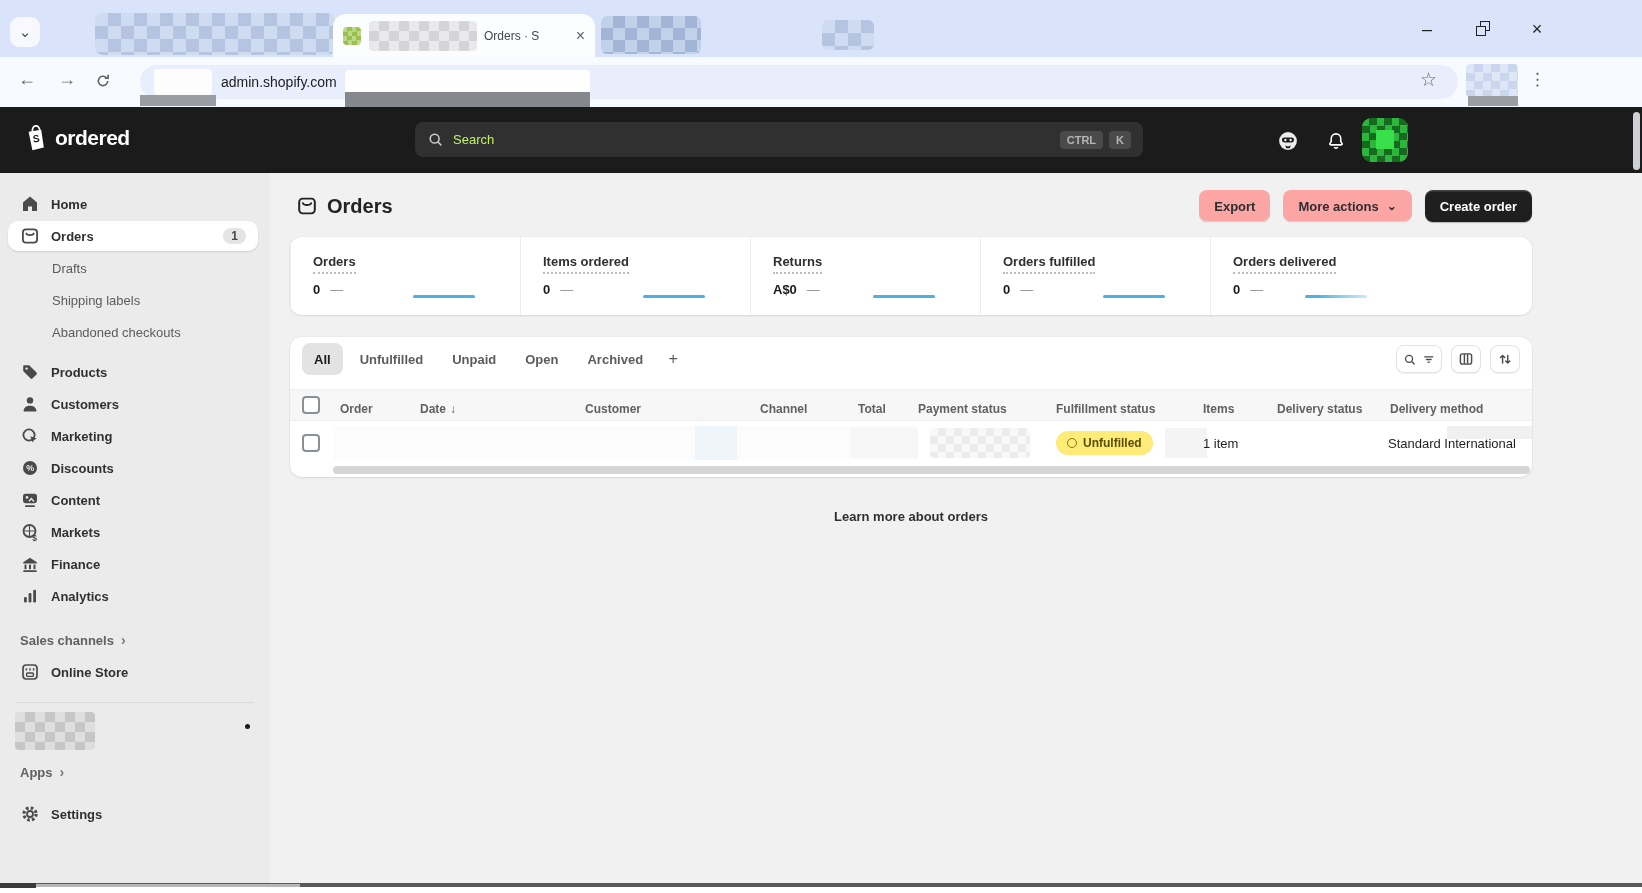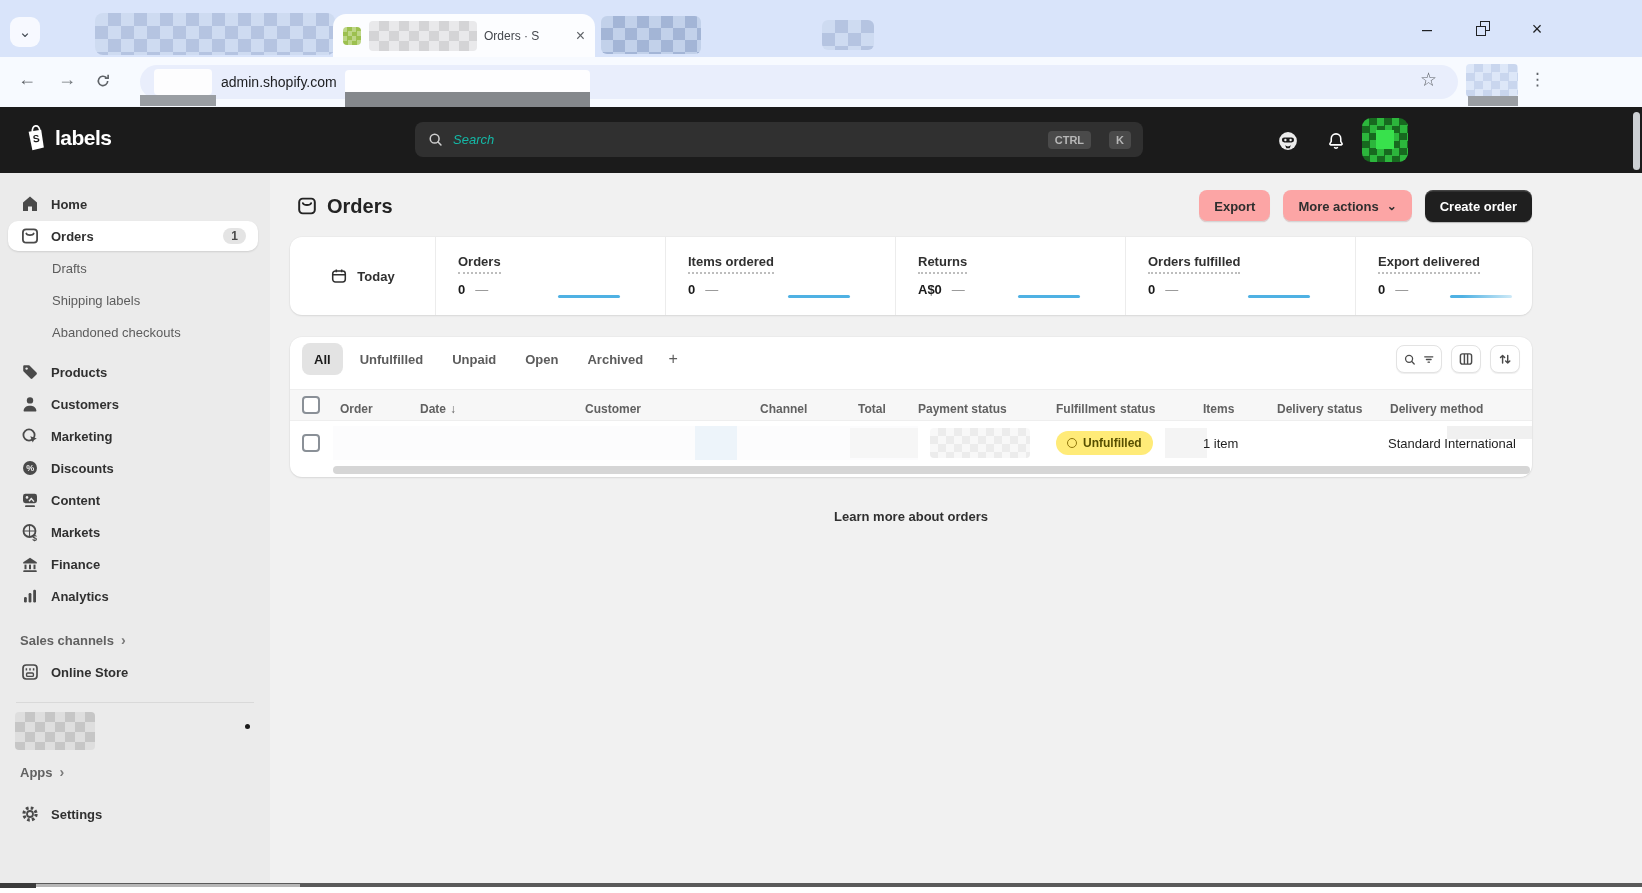--- a/index.html
+++ b/index.html
@@ -190,7 +190,7 @@
           <path d="M9.2 8.6C8.6 5 10 2.2 12.4 1.9c2.4-.3 4.3 2 4.9 5.5" fill="none" stroke="#fff" stroke-width="1.8"></path>
           <text x="9.5" y="19.5" font-size="11" font-weight="700" fill="#1b1b1b" transform="rotate(-7 13 16)">S</text>
         </svg>
-      <span class="logo-word">labels</span>
+      <span class="logo-word">ordered</span>
     </div>
     <div class="searchbar">
       <svg width="17" height="17" viewBox="0 0 20 20">

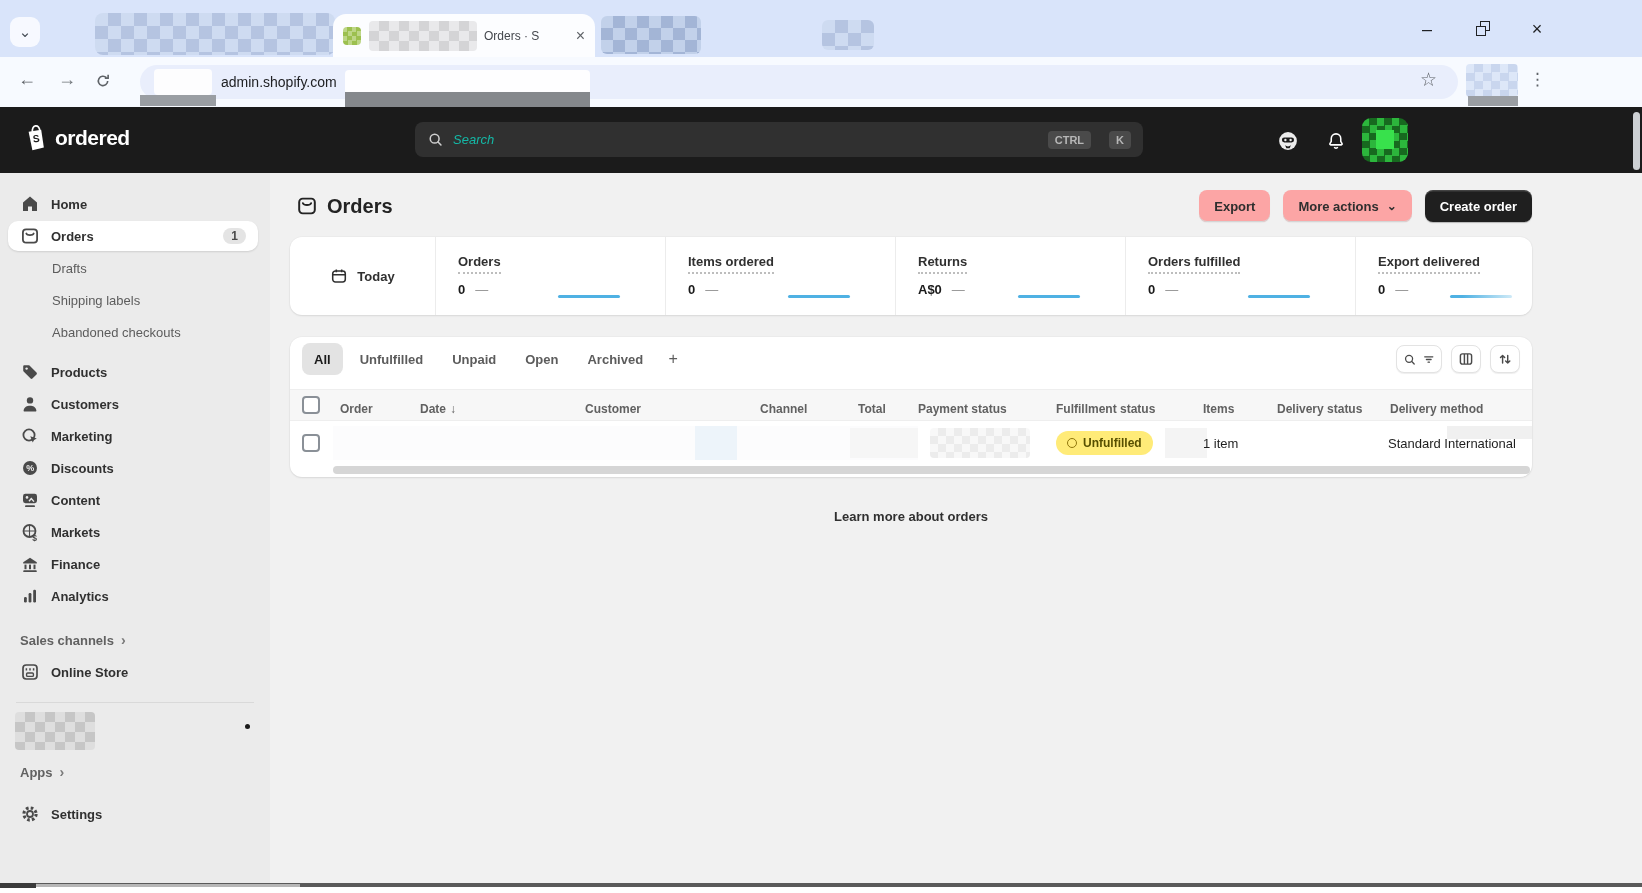--- a/index.html
+++ b/index.html
@@ -61,7 +61,7 @@
   .logo-word { color:#fff; font-size:21px; font-weight:700; letter-spacing:-0.5px; }
   .searchbar { position:absolute; left:415px; top:15px; width:728px; height:35px; background:#303030; border-radius:8px;
     display:flex; align-items:center; padding:0 12px; }
-  .search-label { font-size:13px; color:#14b8a6; margin-left:9px;font-style:italic; }
+  .search-label { font-size:13px; color:#bef264; margin-left:9px; }
   .kbds { margin-left:auto; display:flex; gap:18px; }
   .kbd { background:#4a4a4a; color:#b6b6b6; font-size:11px; font-weight:700; padding:3px 7px; border-radius:4px; }
   .hbtn { position:absolute; display:flex; align-items:center; justify-content:center; }

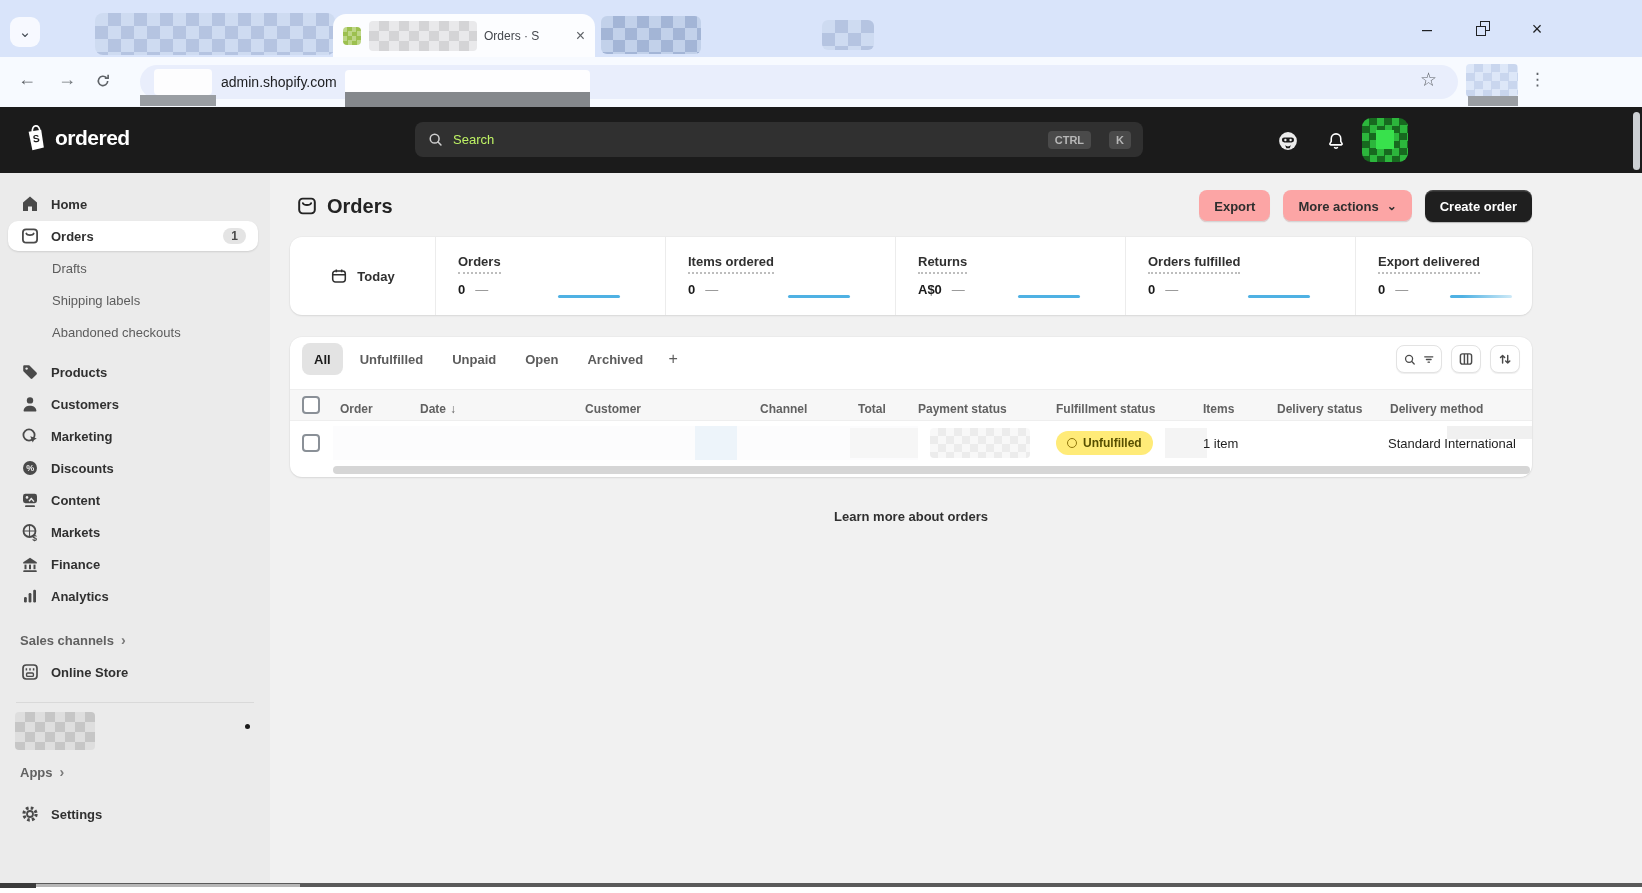--- a/index.html
+++ b/index.html
@@ -62,7 +62,7 @@
   .searchbar { position:absolute; left:415px; top:15px; width:728px; height:35px; background:#303030; border-radius:8px;
     display:flex; align-items:center; padding:0 12px; }
   .search-label { font-size:13px; color:#bef264; margin-left:9px; }
-  .kbds { margin-left:auto; display:flex; gap:18px; }
+  .kbds { margin-left:auto; display:flex; gap:6px; }
   .kbd { background:#4a4a4a; color:#b6b6b6; font-size:11px; font-weight:700; padding:3px 7px; border-radius:4px; }
   .hbtn { position:absolute; display:flex; align-items:center; justify-content:center; }
   .sidekick-pos { left:1274px; top:20px; width:28px; height:28px; }

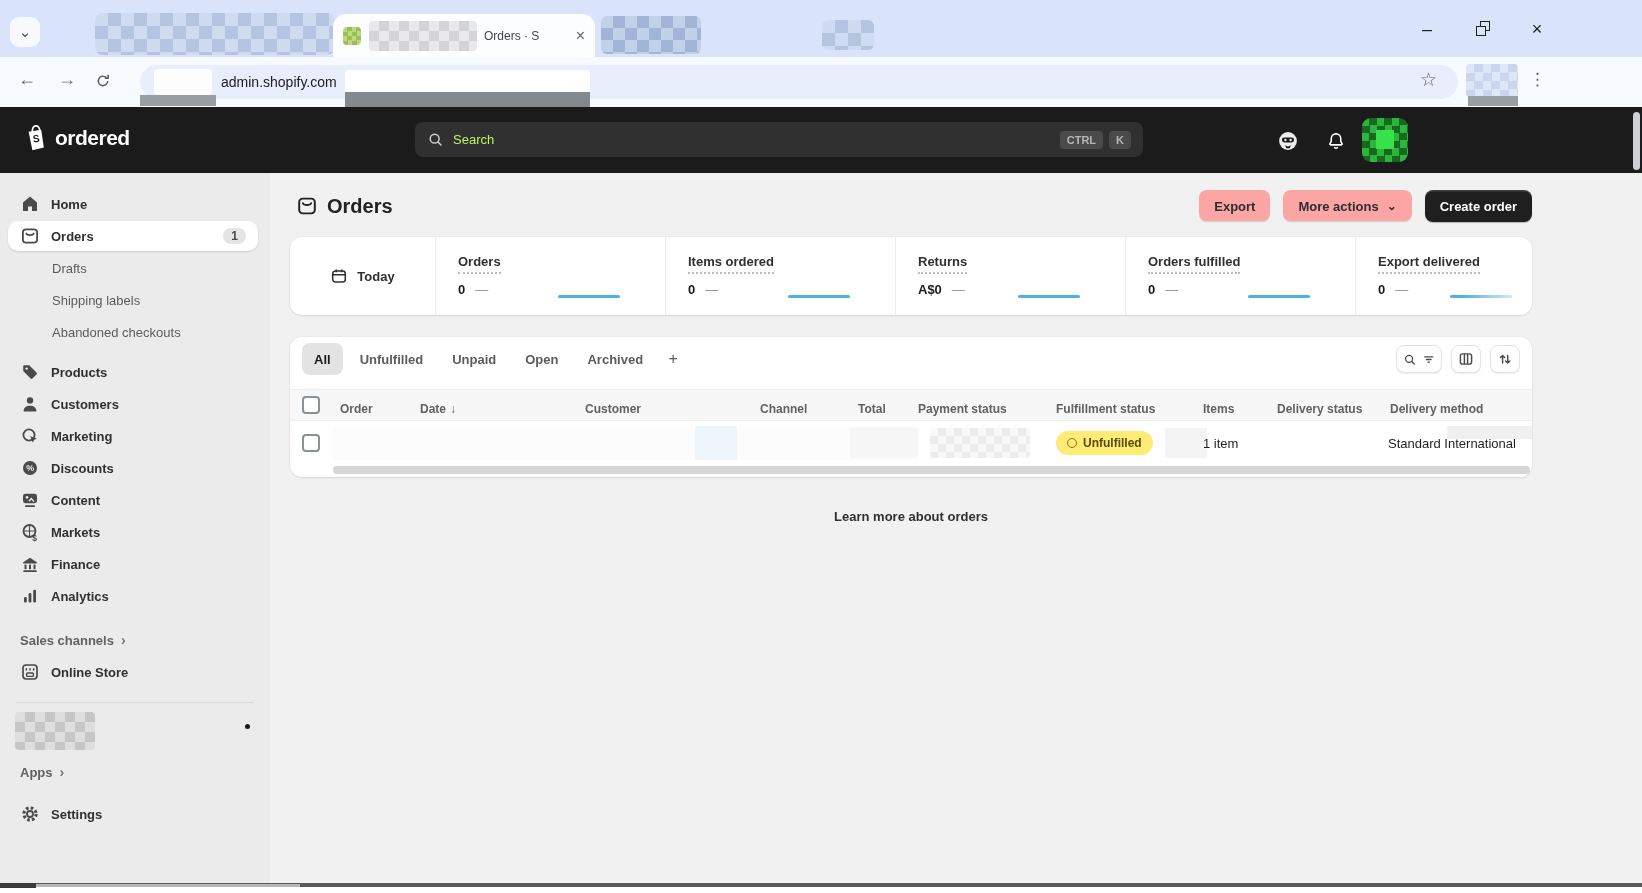--- a/index.html
+++ b/index.html
@@ -402,7 +402,7 @@
         <div class="spark"></div>
       </div>
       <div class="metric last">
-        <span class="mlabel">Export delivered</span>
+        <span class="mlabel">Orders delivered</span>
         <div class="mval">
           <span>0</span>
           <span class="mdash">—</span>

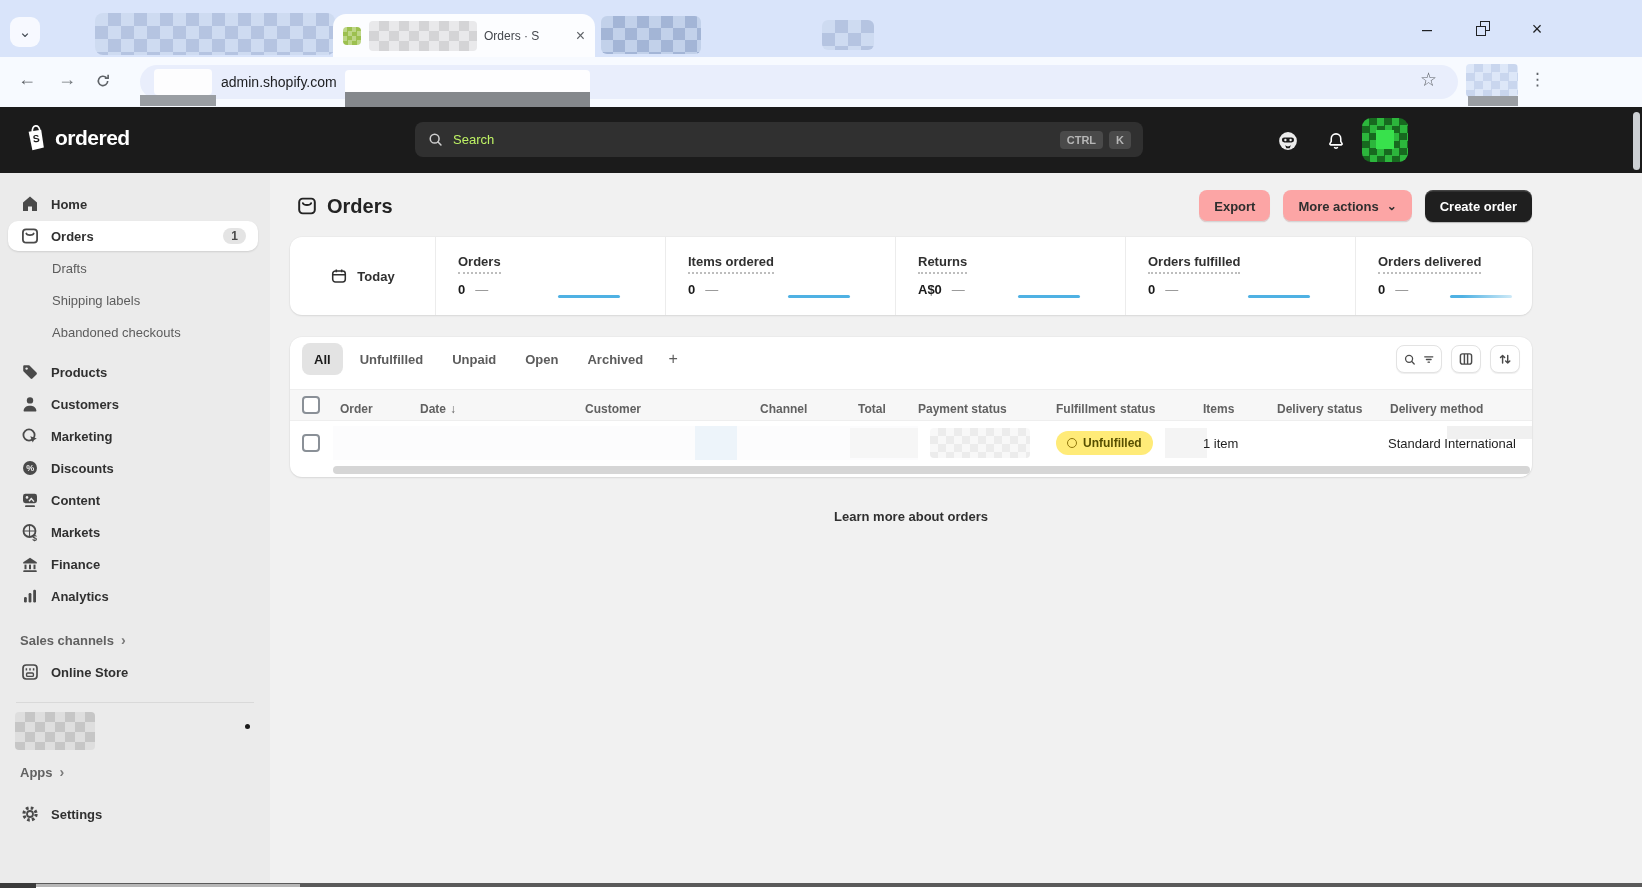--- a/index.html
+++ b/index.html
@@ -361,14 +361,6 @@
     </div>
 
     <div class="stats">
-      <div class="stat-today">
-        <svg width="18" height="18" viewBox="0 0 20 20">
-            <rect x="3" y="4.4" width="14" height="12.2" rx="3" fill="none" stroke="#303030" stroke-width="1.7"></rect>
-            <path d="M3 8.6h14" stroke="#303030" stroke-width="1.7"></path>
-            <path d="M7 2.8v3M13 2.8v3" stroke="#303030" stroke-width="1.7"></path>
-          </svg>
-        <span>Today</span>
-      </div>
       <div class="metric">
         <span class="mlabel">Orders</span>
         <div class="mval">

